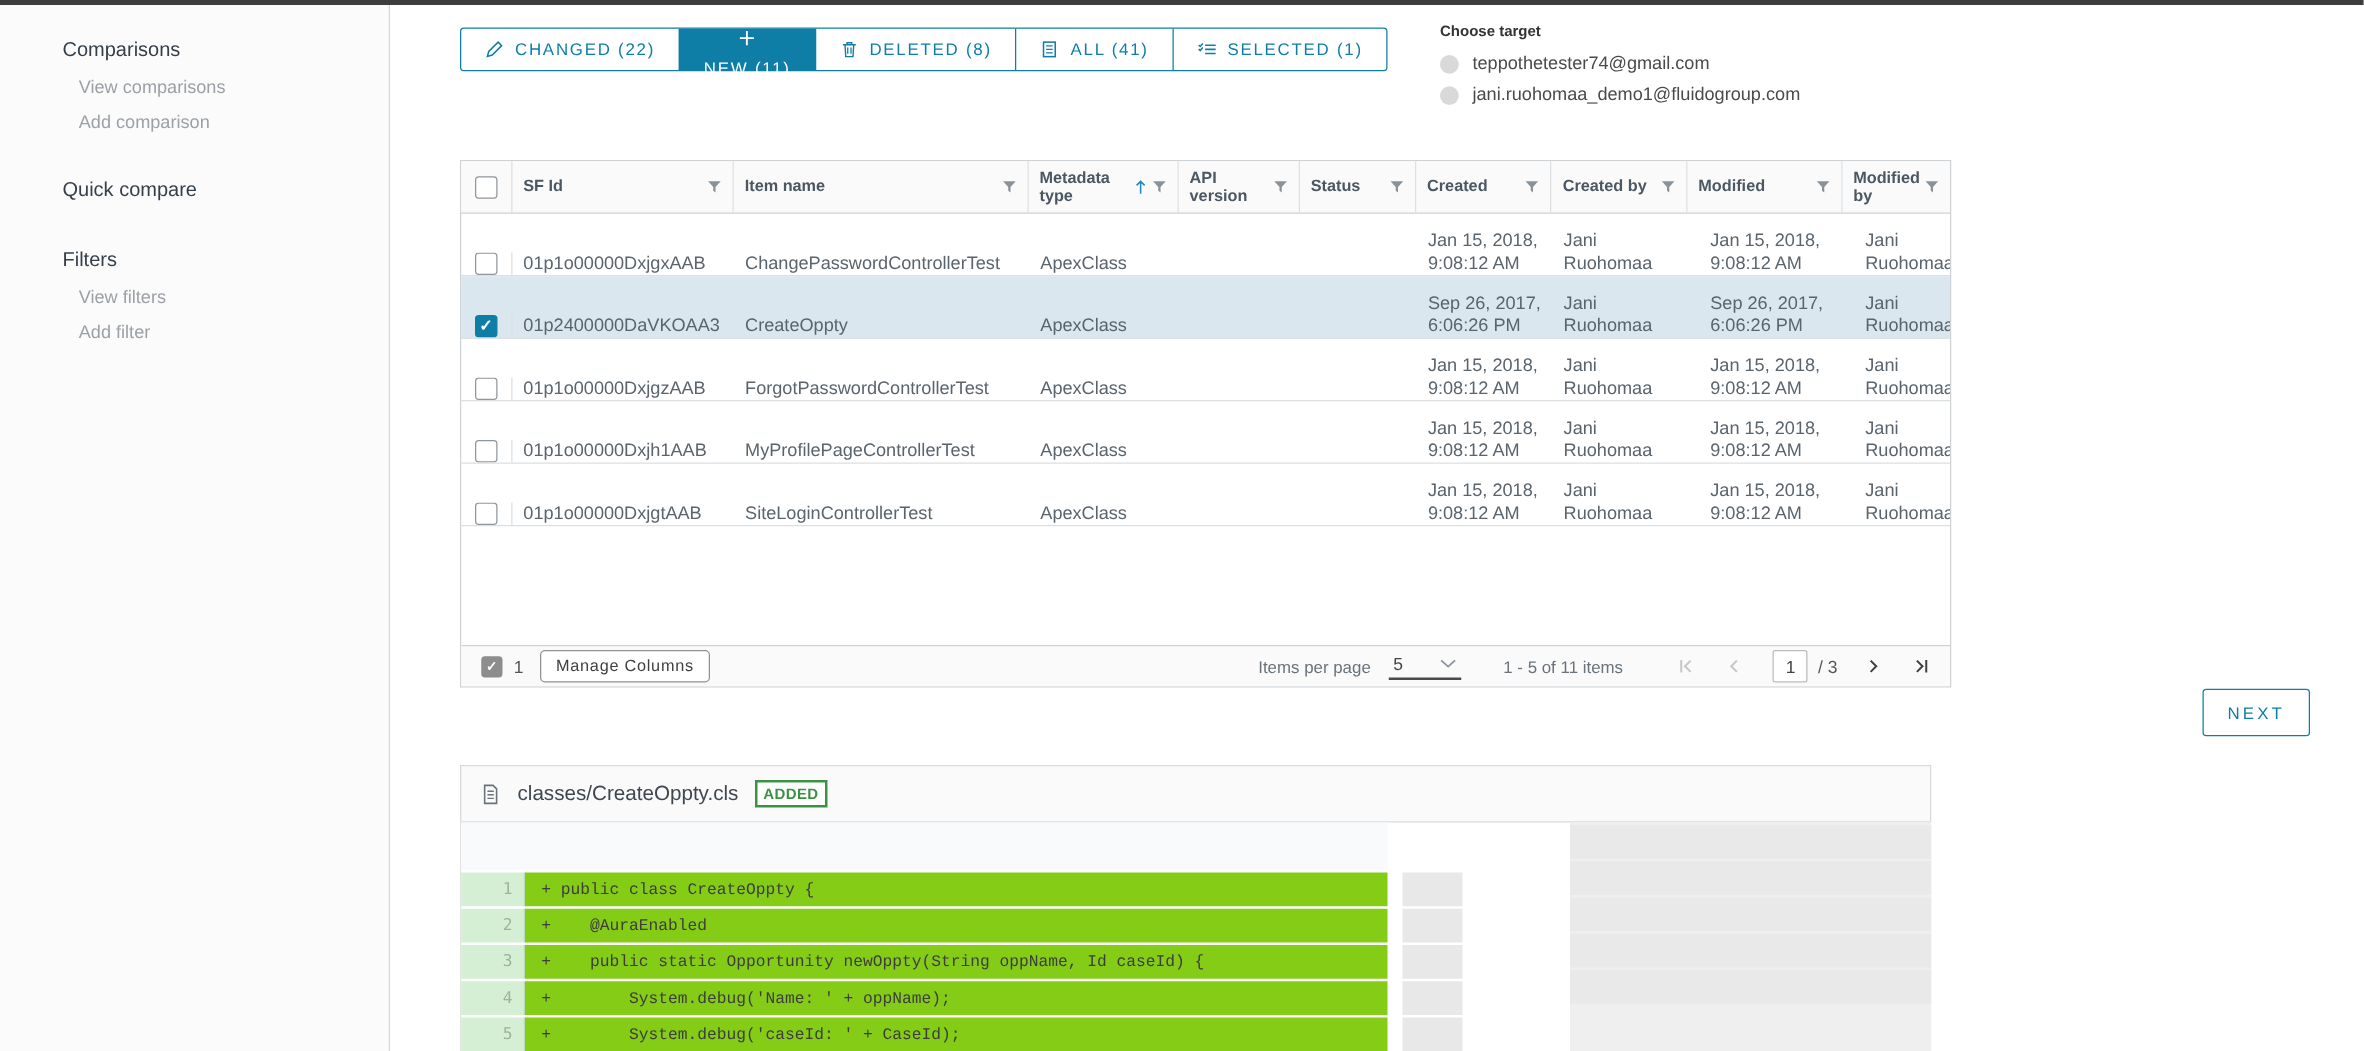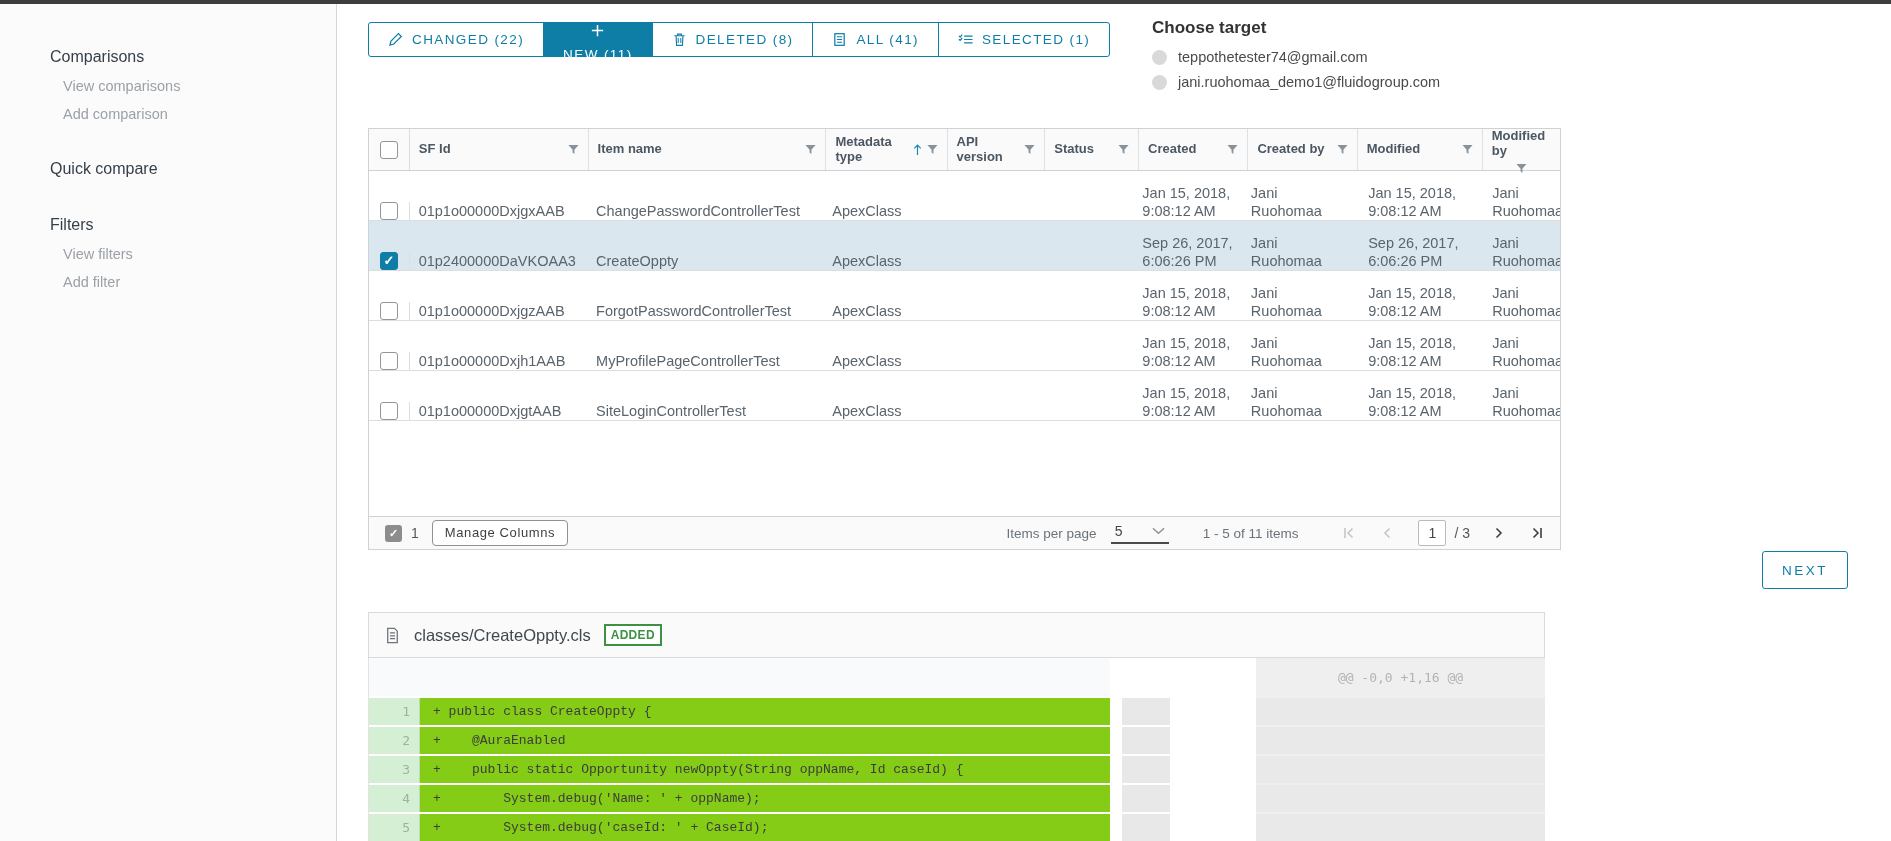--- a/index.html
+++ b/index.html
@@ -37,7 +37,7 @@
 
   
   .choose { position:absolute; left:1152px; top:18px; }
-  .choose-title { font-size:17px; font-weight:bold; color:#333; margin-bottom:11px; }
+  .choose-title { font-size:12px; font-weight:bold; color:#333; margin-bottom:11px; }
   .choose-opt { display:flex; align-items:center; gap:11px; margin-bottom:9px; font-size:14.5px; color:#4a4a4a; }
   .radio { width:15px; height:15px; border-radius:50%; background:#d9d9d9; flex:0 0 15px; cursor:pointer; }
 

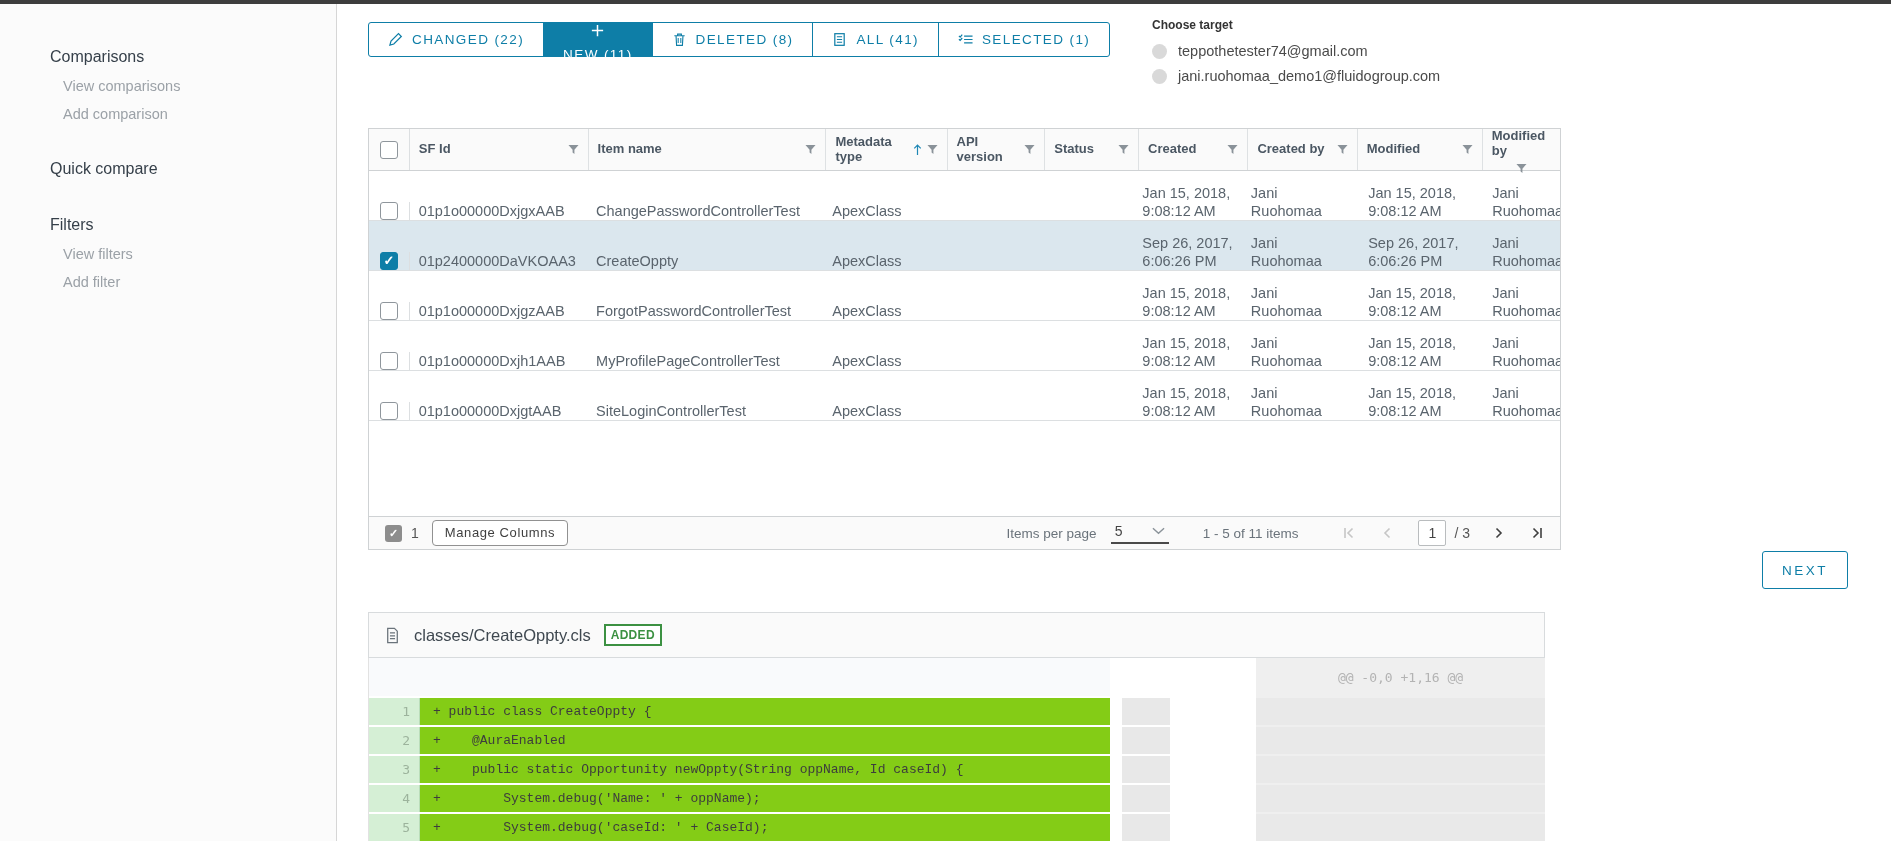--- a/index.html
+++ b/index.html
@@ -14,8 +14,8 @@
 
   
   .sidebar {
-    position:absolute; top:4px; left:0; width:337px; bottom:0;
-    background:#fbfbfb; border-right:1px solid #d6d6d6; padding-top:44px;
+    position:absolute; top:4px; left:0; width:312px; bottom:0;
+    background:#fbfbfb; border-right:1px solid #d6d6d6; padding-top:28px;
   }
   .nav-section { margin-bottom:38px; }
   .nav-title { font-size:16px; color:#353f49; padding-left:50px; line-height:18px; margin-bottom:12px; }

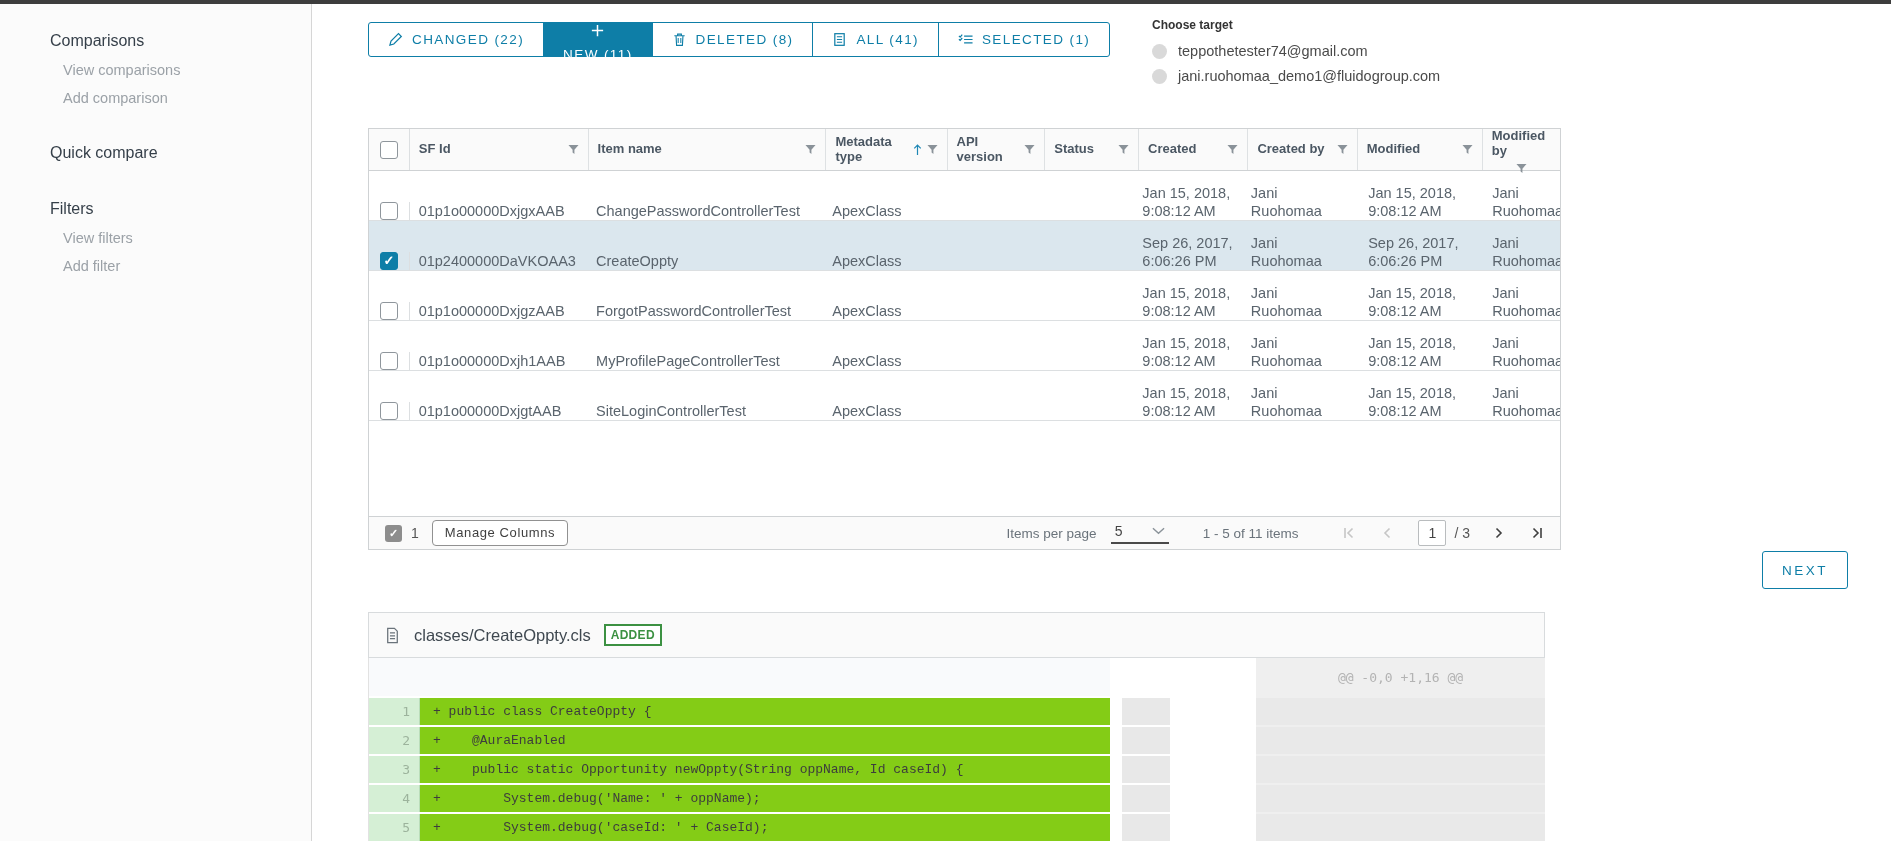--- a/index.html
+++ b/index.html
@@ -49,7 +49,7 @@
     padding:0 9px; font-size:13px; font-weight:bold; color:#4b5763;
     border-right:1px solid #dee1e3; line-height:1.15; cursor:pointer;
   }
-  .g-hcell:last-child { border-right:none;flex-direction:column; }
+  .g-hcell:last-child { border-right:none; }
   .g-hlabel { display:flex; align-items:center; gap:5px; }
   .funnel { flex:0 0 11px; }
   .g-row { display:flex; height:50px; border-bottom:1px solid #dcdfe1; align-items:flex-end; }

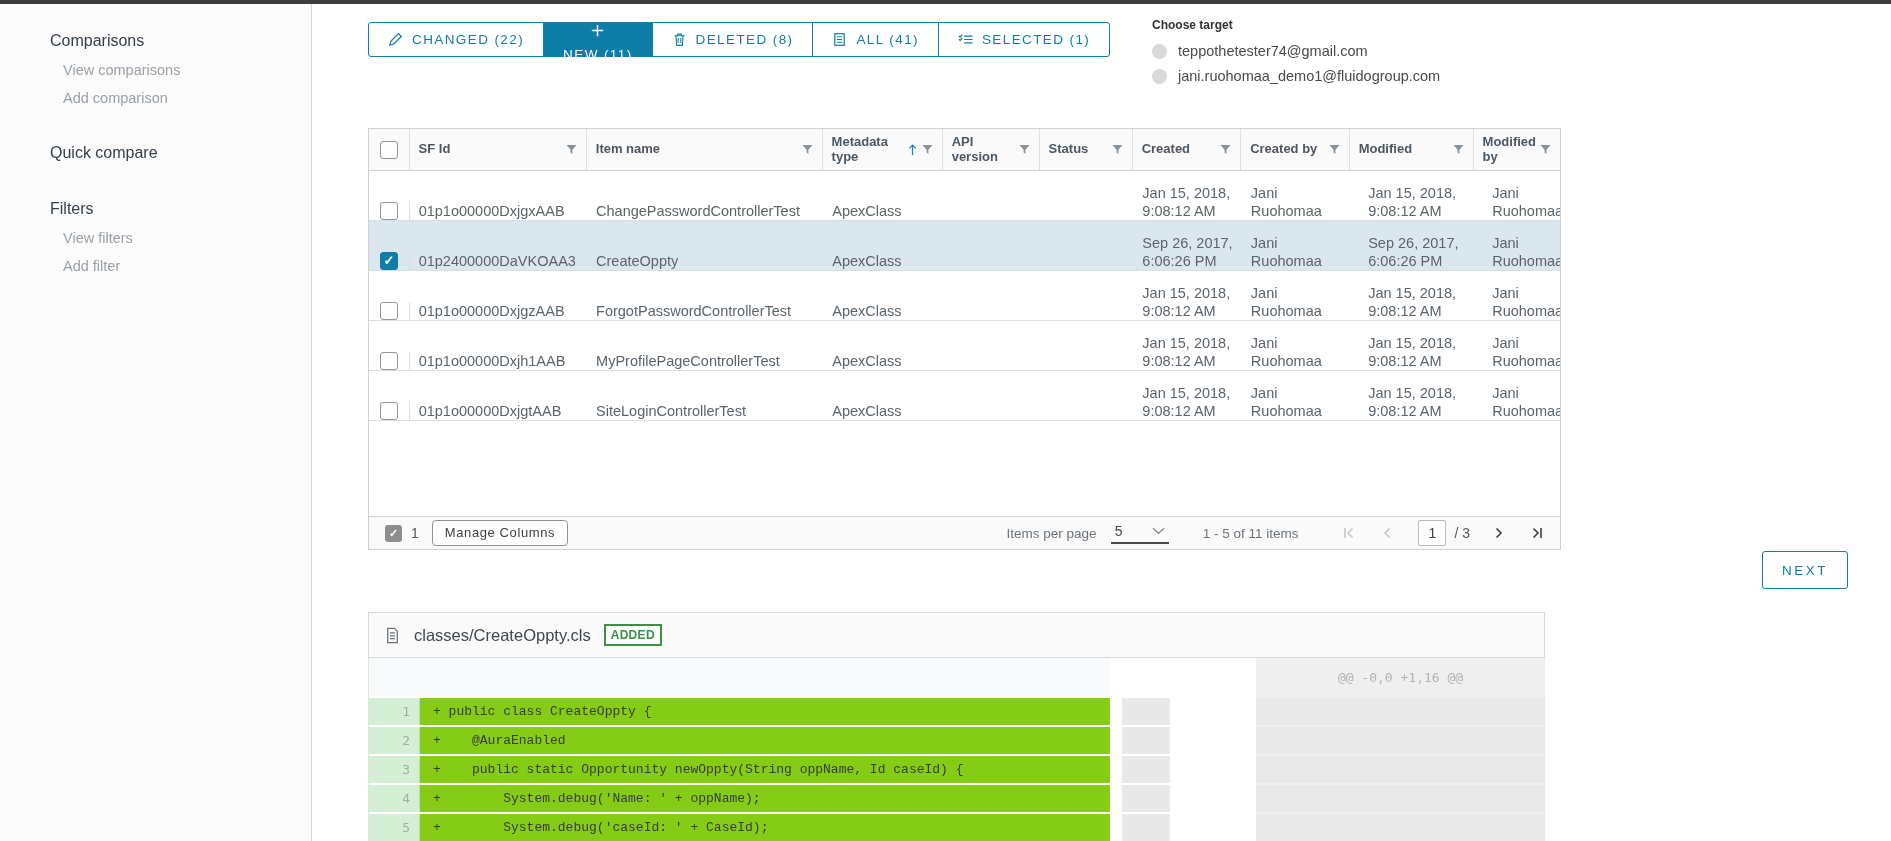--- a/index.html
+++ b/index.html
@@ -474,7 +474,6 @@
     </div>
     <div class="d-col d-gap2"></div>
     <div class="d-col d-rpanel">
-      <div class="hunk-row">@@ -0,0 +1,16 @@</div>
       <div class="line-row"></div>
       <div class="line-row"></div>
       <div class="line-row"></div>

